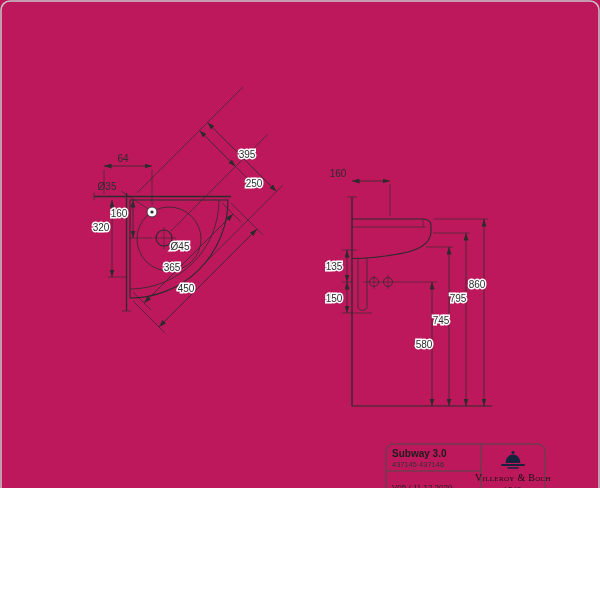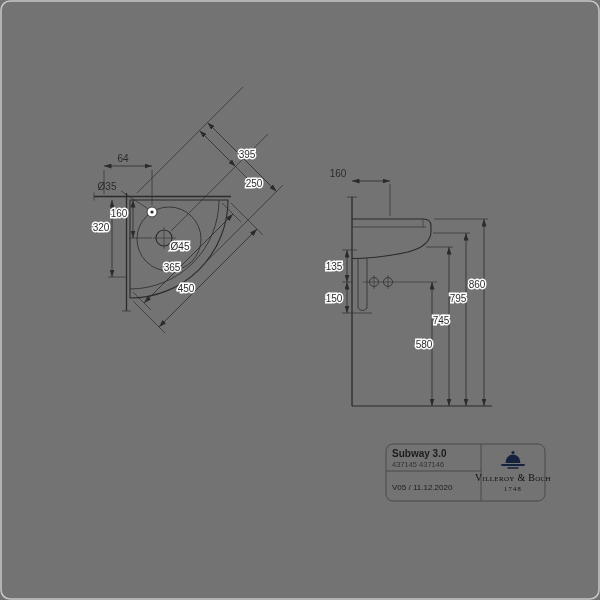--- a/index.html
+++ b/index.html
@@ -3,7 +3,7 @@
 <meta charset="utf-8">
 <style>
   html,body{margin:0;padding:0;background:#fff;}
-  .page{position:relative;width:600px;height:600px;background:#737373;overflow:hidden;}
+  .page{position:relative;width:600px;height:488px;background:#be185d;overflow:hidden;}
   svg{display:block;}
   text{font-family:"Liberation Sans",sans-serif;font-size:10px;fill:#2b2b2b;}
   .halo{stroke:#ffffff;stroke-width:3px;paint-order:stroke;}

